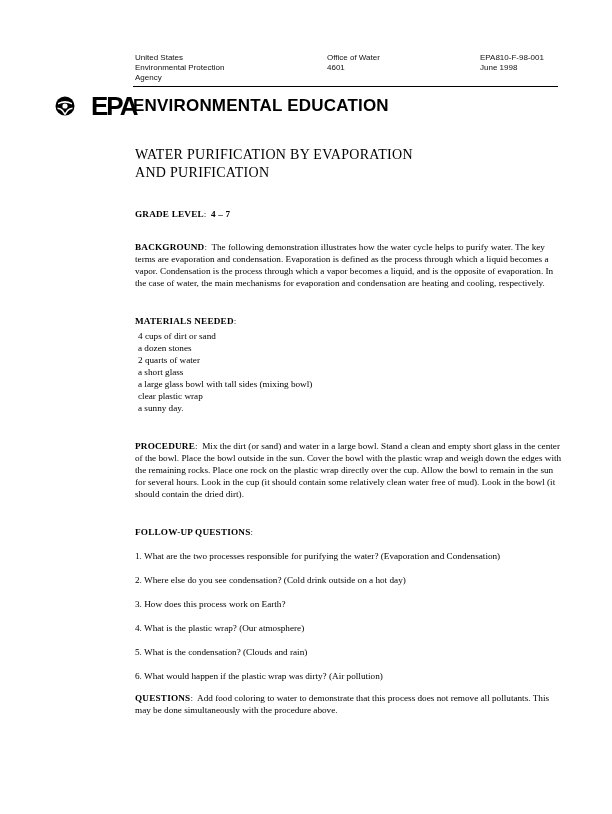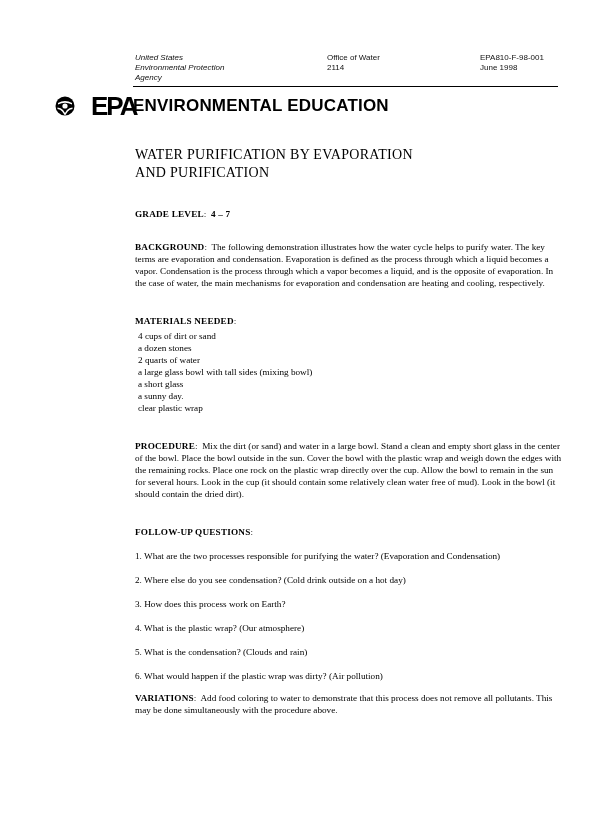--- a/index.html
+++ b/index.html
@@ -6,7 +6,7 @@
   body { width: 612px; height: 814px; position: relative; overflow: hidden; color: #000; }
   .hdr { position: absolute; font-family: "Liberation Sans", sans-serif; font-size: 8px; line-height: 10px; color: #111; }
   .hdr div { white-space: nowrap; }
-  #hdr-left { left: 135px; top: 53px; font-style: italic; }
+  #hdr-left { left: 135px; top: 53px; }
   #hdr-mid { left: 327px; top: 53px; }
   #hdr-right { left: 480px; top: 53px; }
   .rule { position: absolute; left: 133px; top: 86px; width: 425px; height: 1px; background: #000; }

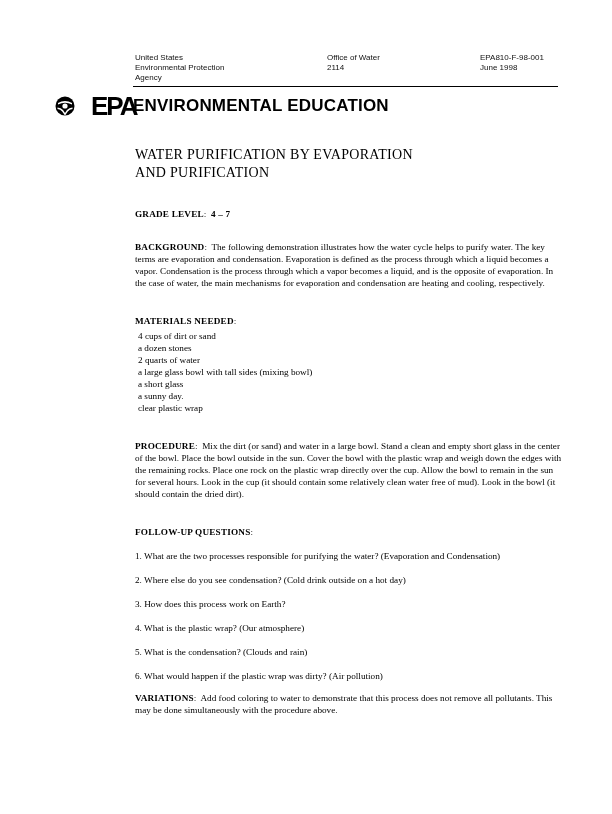--- a/index.html
+++ b/index.html
@@ -37,7 +37,7 @@
 </div>
 <div class="hdr" id="hdr-mid">
   <div>Office of Water</div>
-  <div>2114</div>
+  <div>4601</div>
 </div>
 <div class="hdr" id="hdr-right">
   <div>EPA810-F-98-001</div>

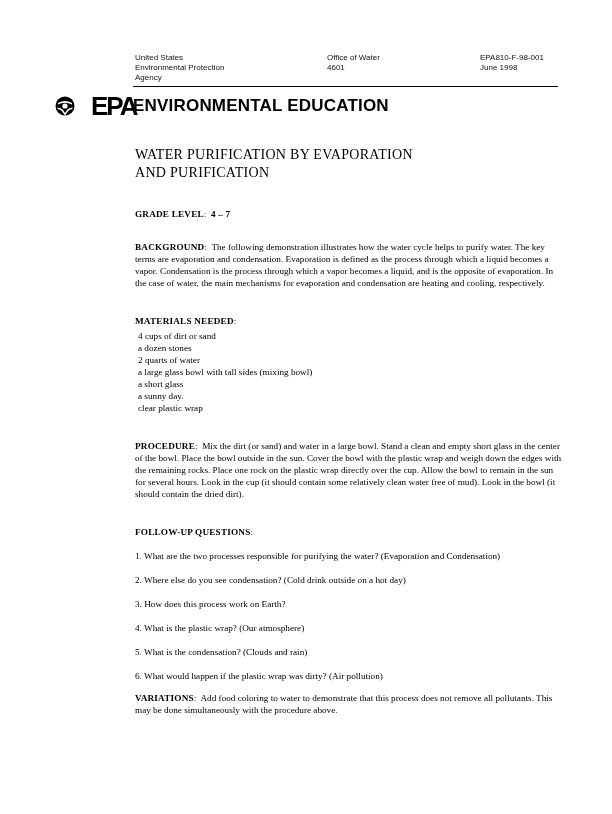--- a/index.html
+++ b/index.html
@@ -79,8 +79,8 @@
       <li>4 cups of dirt or sand</li>
       <li>a dozen stones</li>
       <li>2 quarts of water</li>
+      <li>a short glass</li>
       <li>a large glass bowl with tall sides (mixing bowl)</li>
-      <li>a short glass</li>
       <li>a sunny day.</li>
       <li>clear plastic wrap</li>
     </ul>

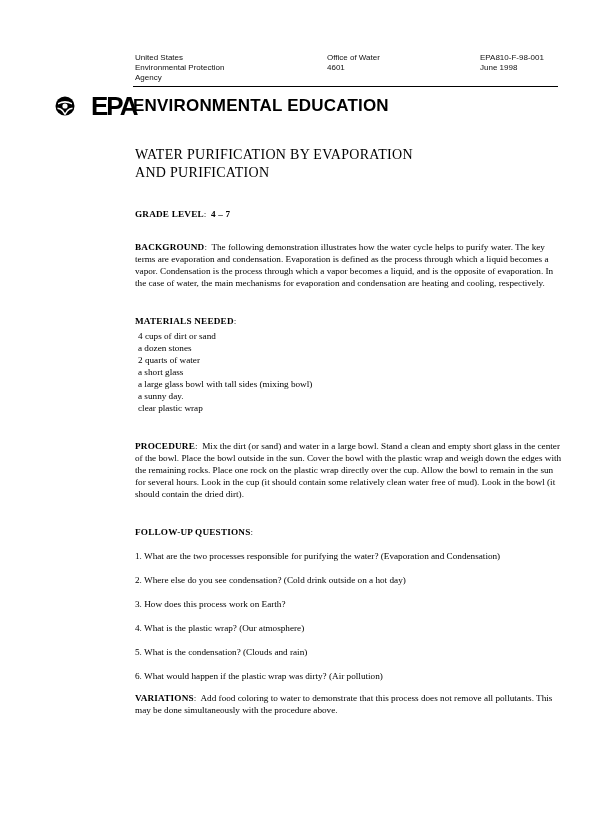--- a/index.html
+++ b/index.html
@@ -81,8 +81,8 @@
       <li>2 quarts of water</li>
       <li>a short glass</li>
       <li>a large glass bowl with tall sides (mixing bowl)</li>
+      <li>clear plastic wrap</li>
       <li>a sunny day.</li>
-      <li>clear plastic wrap</li>
     </ul>
   </div>
 

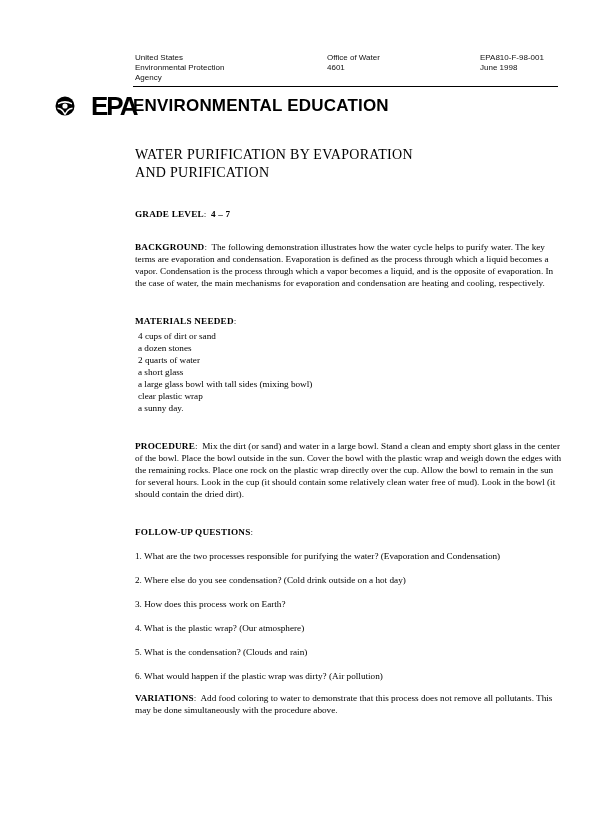--- a/index.html
+++ b/index.html
@@ -102,7 +102,7 @@
   </div>
 
   <p class="variations">
-    <span class="lbl">VARIATIONS</span>:&nbsp;
+    <span class="lbl">QUESTIONS</span>:&nbsp;
     <span>Add food coloring to water to demonstrate that this process does not remove all pollutants. This may be done simultaneously with the procedure above.</span>
   </p>
 </div>

